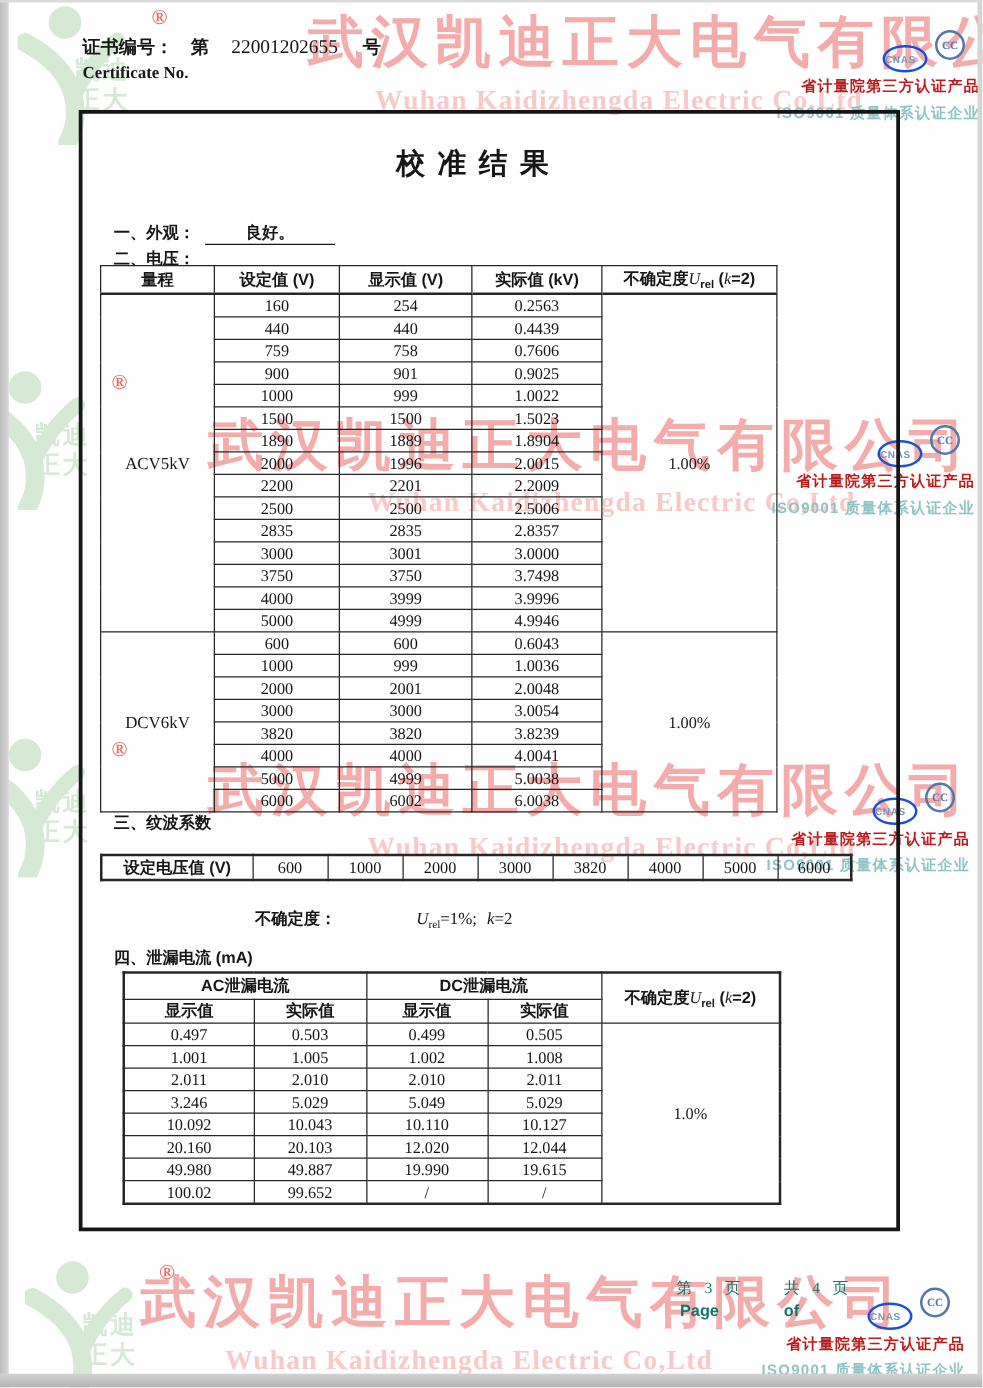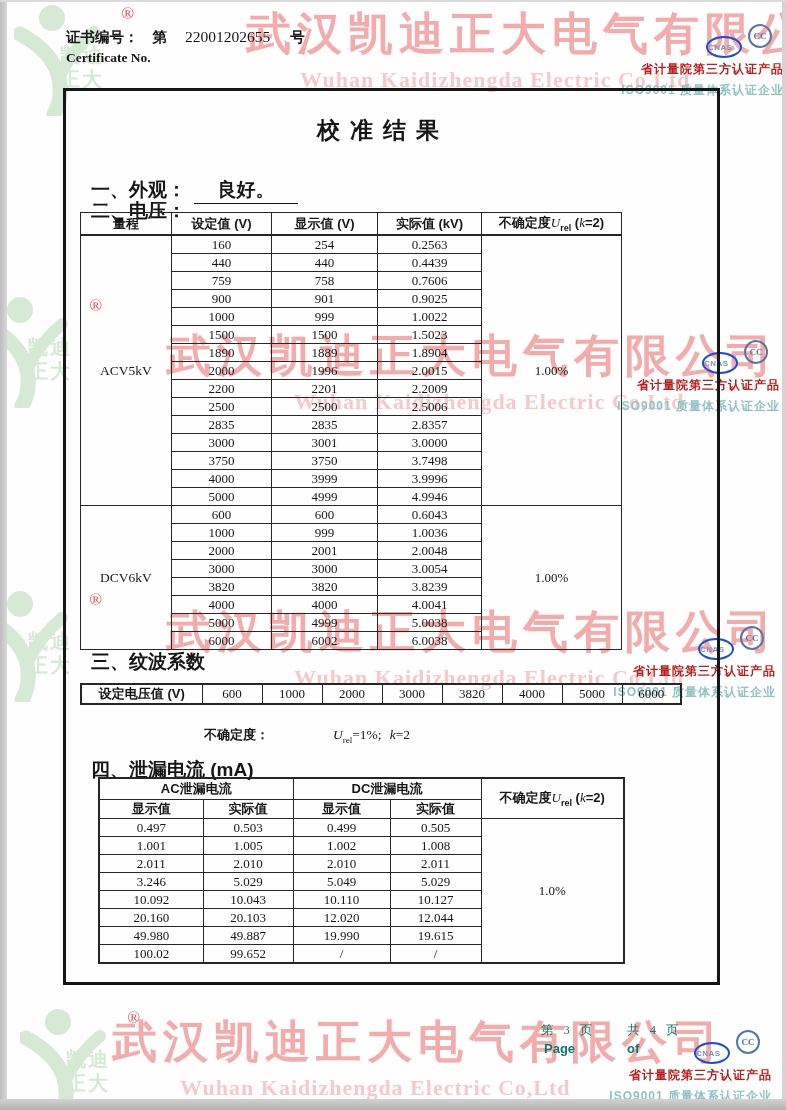--- a/index.html
+++ b/index.html
@@ -60,7 +60,7 @@
             font-weight:700;font-size:23px;letter-spacing:10px;}
   .title-en{position:absolute;left:0;right:0;top:54px;text-align:center;
             font-size:13.5px;font-family:"Liberation Serif",serif;}
-  .sec{position:absolute;font-weight:600;font-size:19px;white-space:nowrap;}
+  .sec{position:absolute;font-weight:600;font-size:13px;white-space:nowrap;}
   .sec1{left:25px;top:86px;} .sec2{left:25px;top:107px;}
   .sec3{left:25px;top:558px;} .sec4{left:25px;top:666px;}
   .appearance-value{display:inline-block;min-width:104px;text-align:center;

